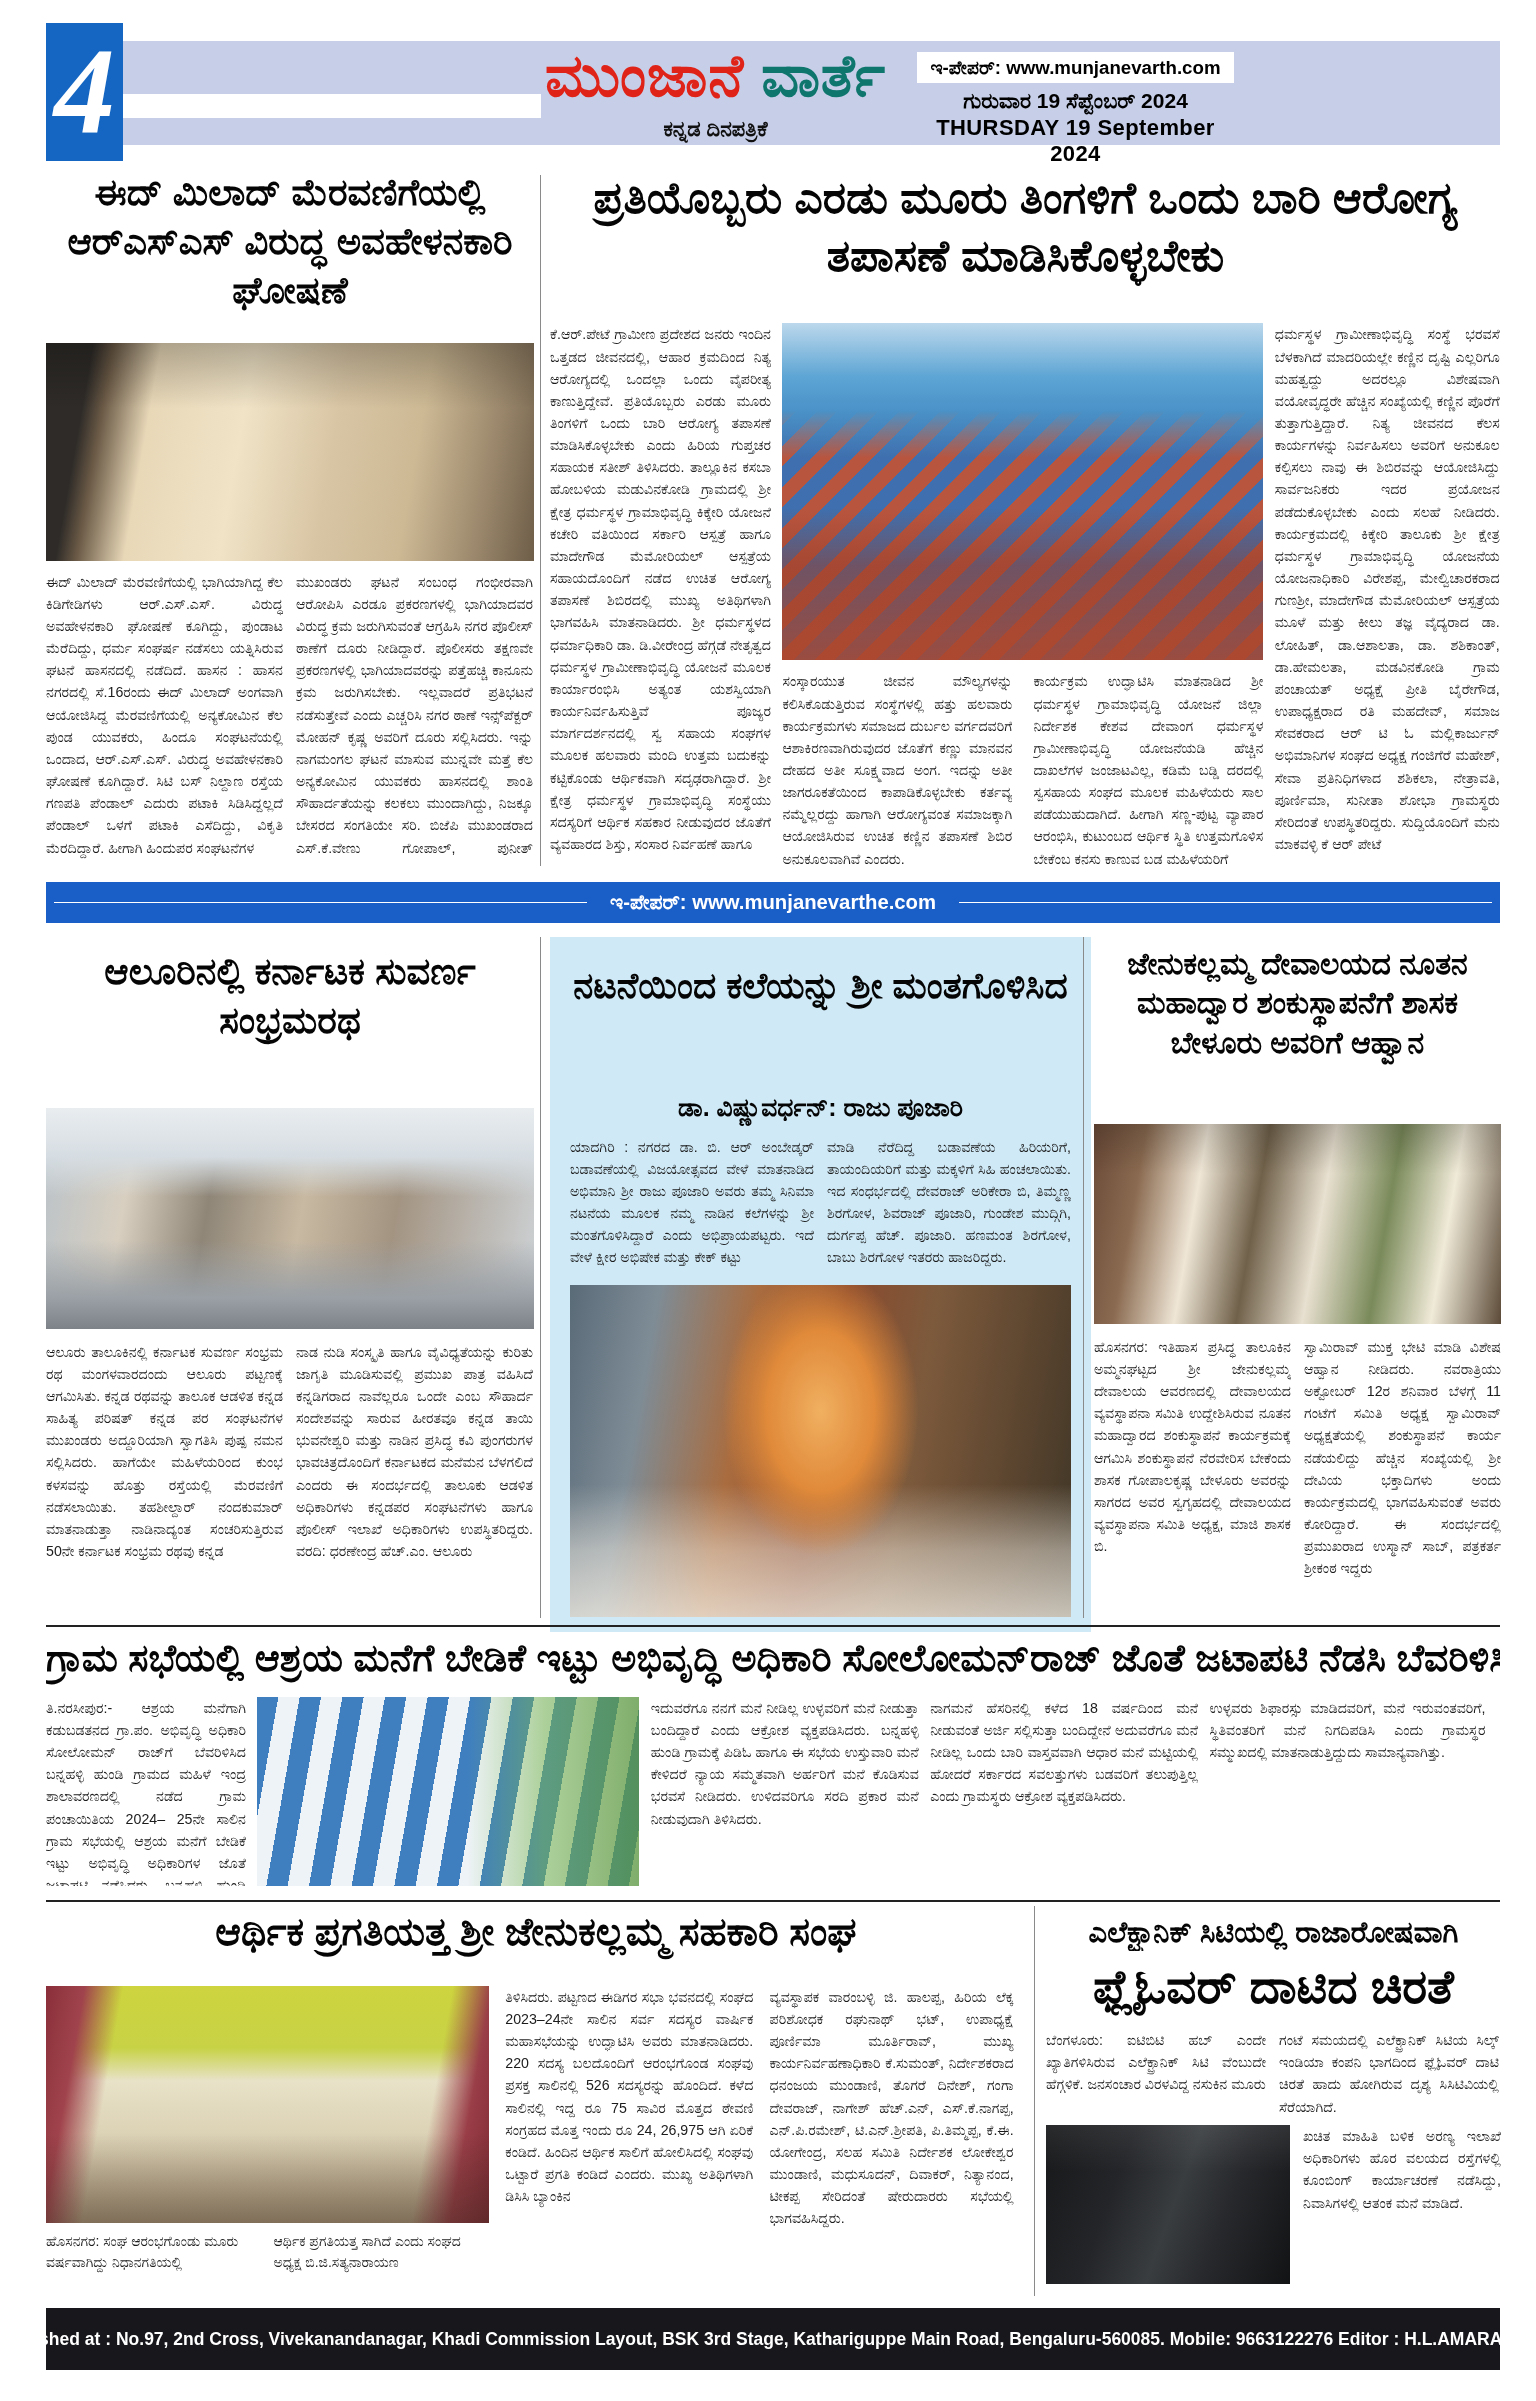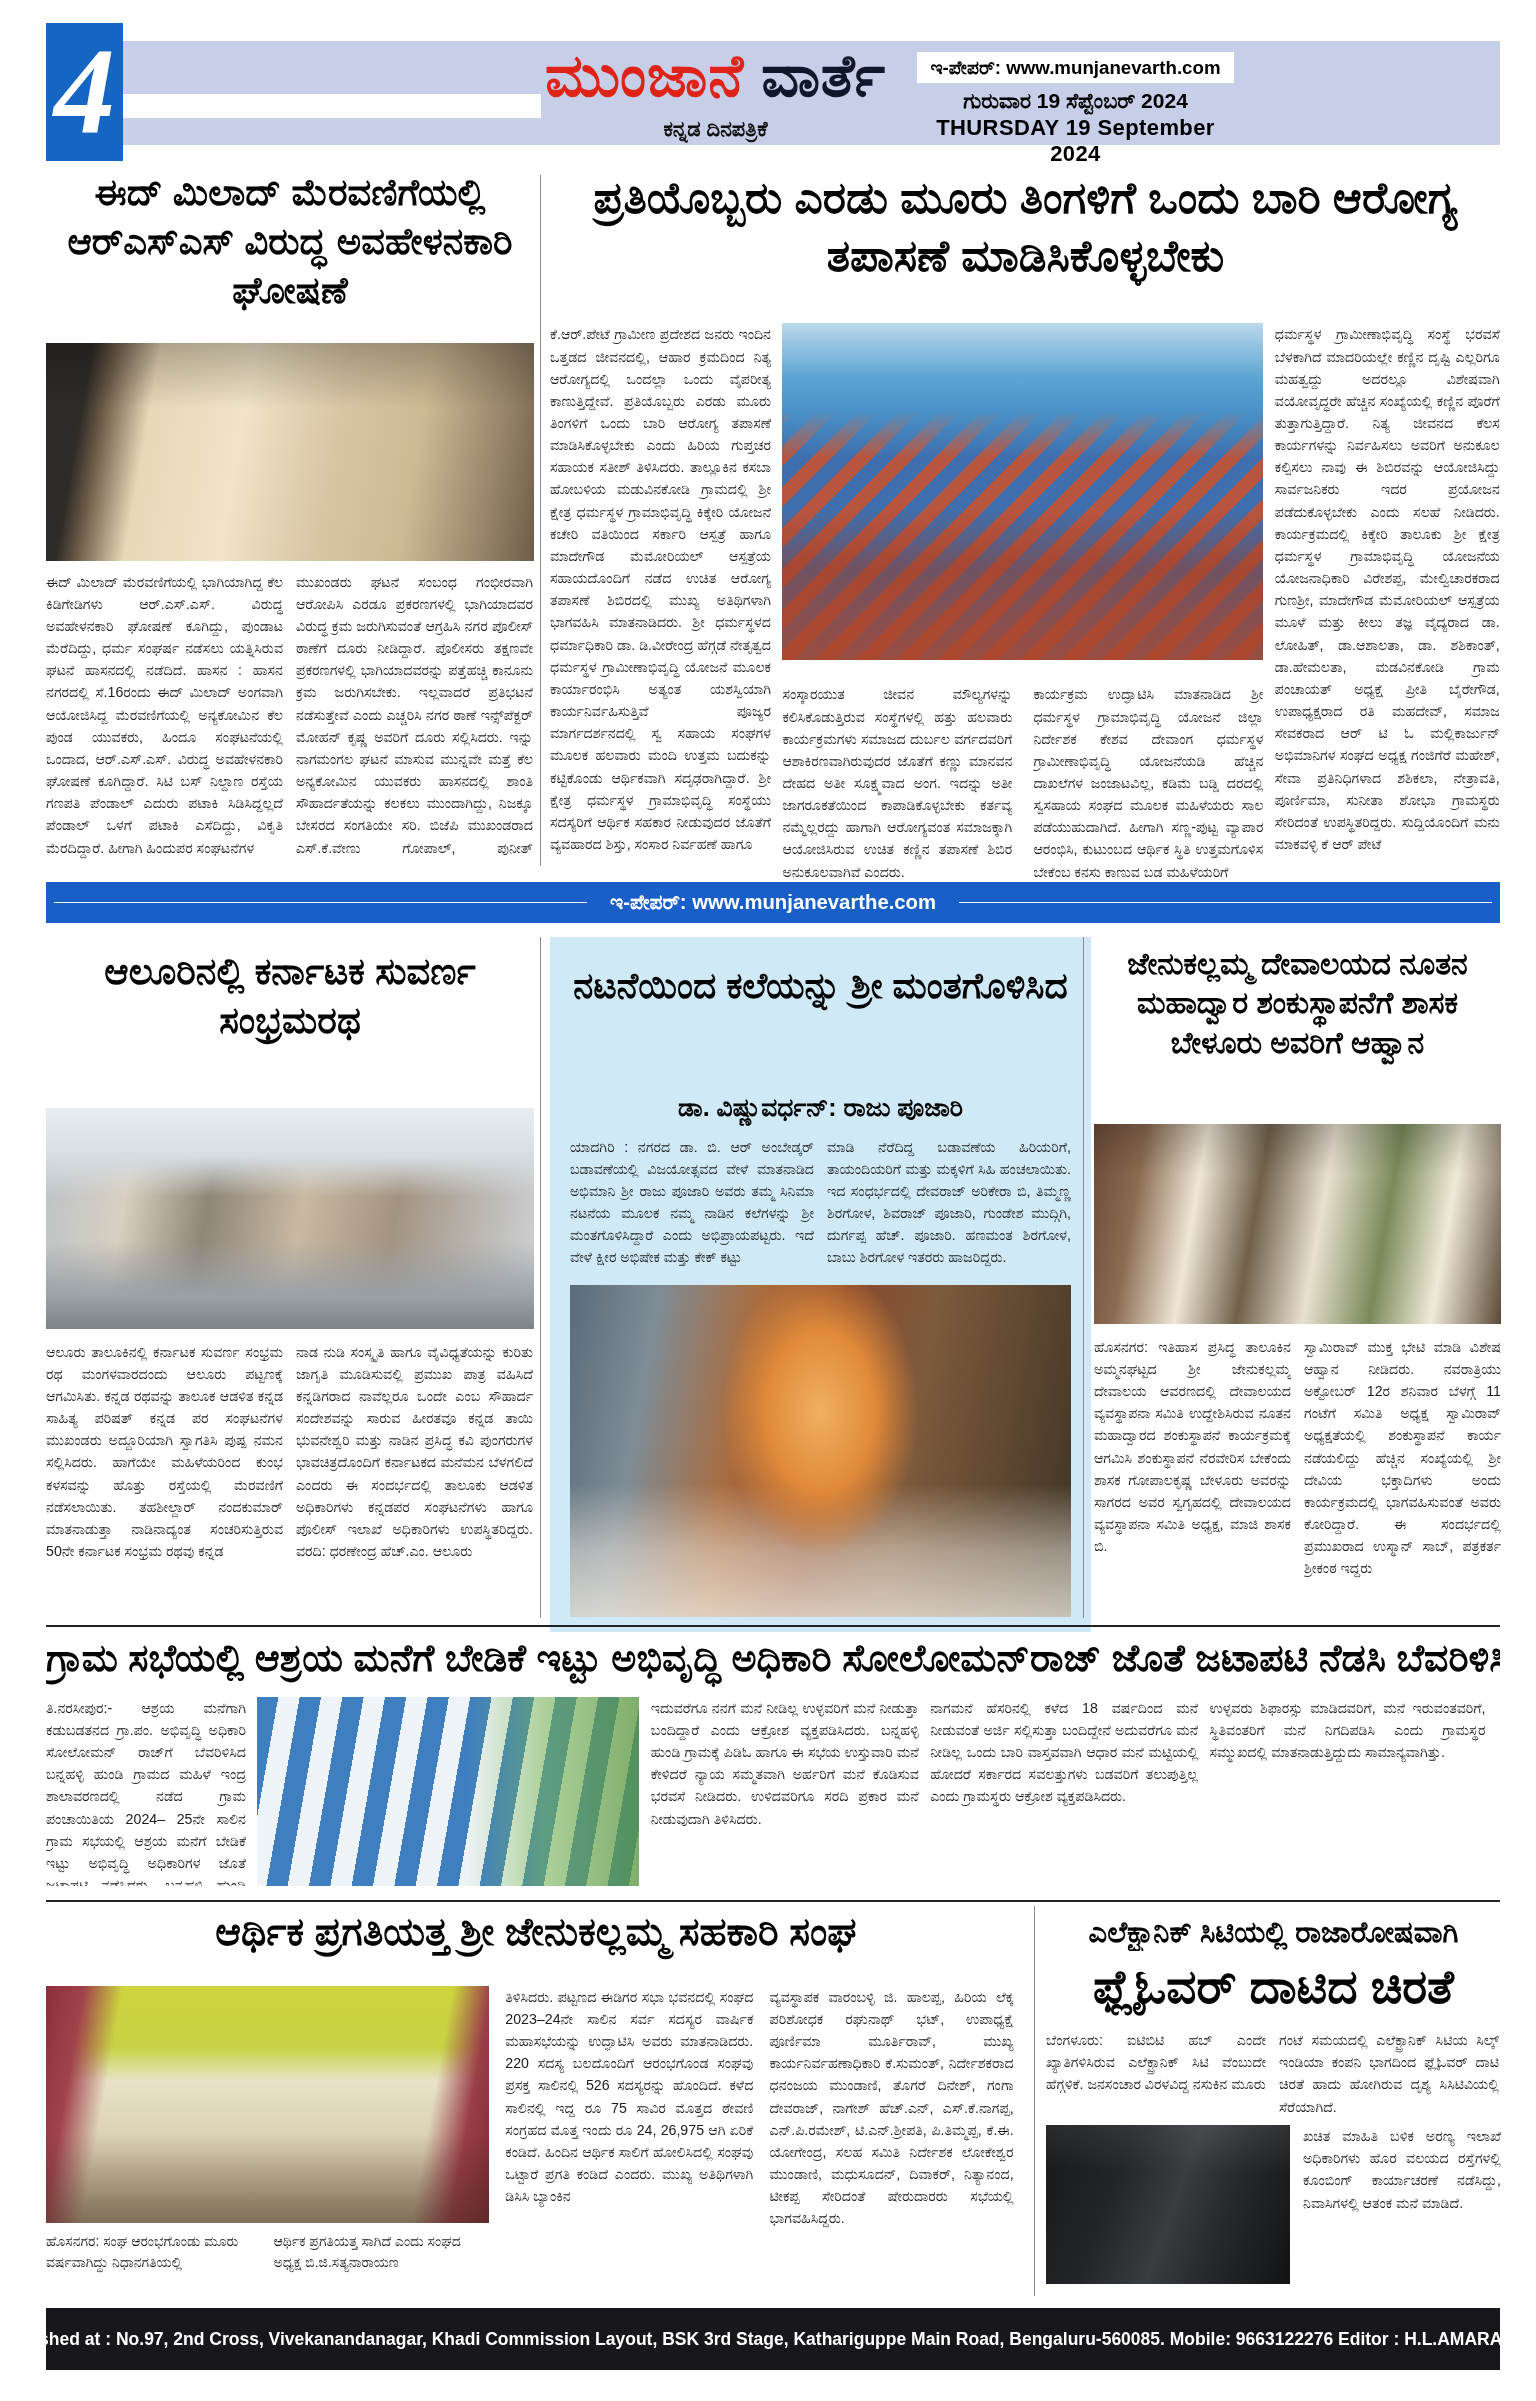--- a/index.html
+++ b/index.html
@@ -15,7 +15,7 @@
   .masthead{display:flex;flex-direction:column;align-items:center;}
   .masthead-title{font-size:59px;font-weight:800;line-height:1;letter-spacing:0.8px;white-space:nowrap;}
   .masthead-red{color:#e02318;}
-  .masthead-black{color:#0f172a;}
+  .masthead-black{color:#0f766e;}
   .masthead-tag{font-size:21px;font-weight:700;color:#101010;margin-top:11.4px;}
   .epaper-box{background:#ffffff;display:flex;align-items:center;justify-content:center;
               font-size:18.7px;font-weight:700;color:#000;}

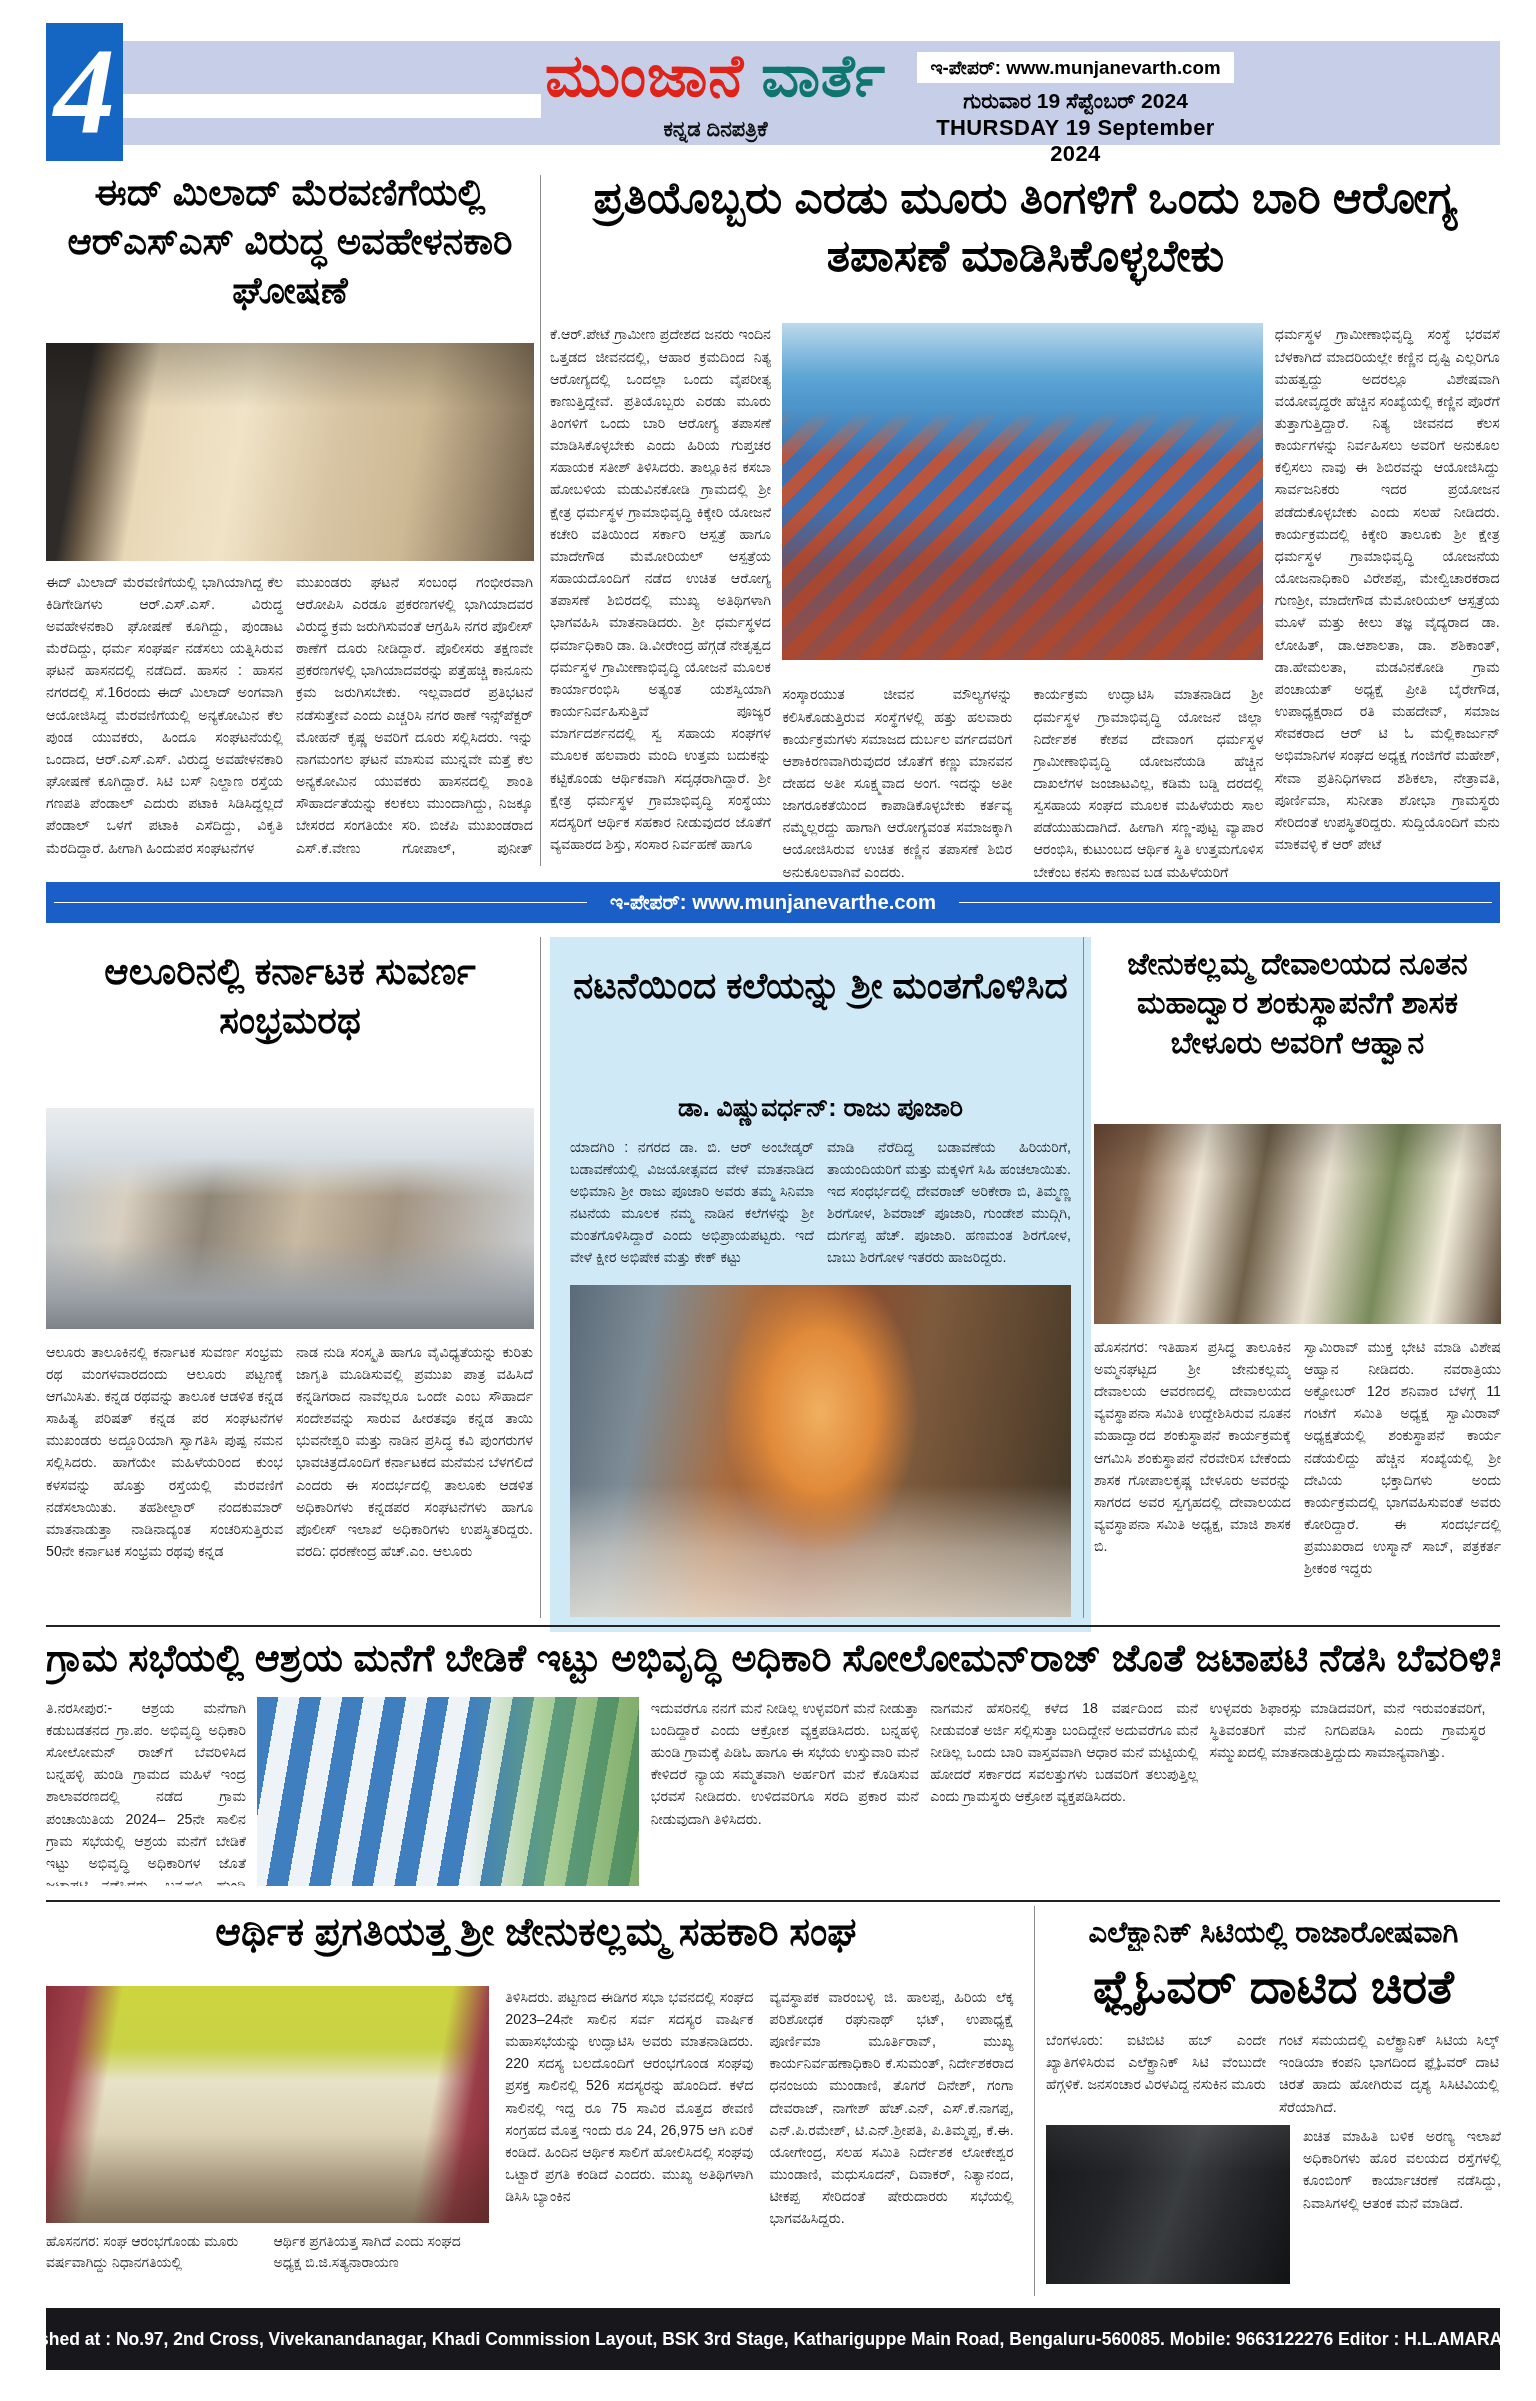--- a/index.html
+++ b/index.html
@@ -90,7 +90,7 @@
                     linear-gradient(180deg,rgba(0,0,0,0) 55%, rgba(150,60,40,0.55) 72%, rgba(170,70,45,0.85) 100%),
                     repeating-linear-gradient(135deg,#b8553f 0 14.6px,#3f6fae 14.6px 29px),
                     linear-gradient(90deg,#e9c98e 0%,#f2e0b5 35%,#e8d1a0 65%,#caa879 100%);"></div>
-        <div class="row" style="margin-top:23px;gap:21px;">
+        <div class="row" style="margin-top:10px;gap:21px;">
           <div class="bodycol" style="width:235px;height:195px;">ಸಂಸ್ಕಾರಯುತ ಜೀವನ ಮೌಲ್ಯಗಳನ್ನು ಕಲಿಸಿಕೊಡುತ್ತಿರುವ ಸಂಸ್ಥೆಗಳಲ್ಲಿ ಹತ್ತು ಹಲವಾರು ಕಾರ್ಯಕ್ರಮಗಳು ಸಮಾಜದ ದುರ್ಬಲ ವರ್ಗದವರಿಗೆ ಆಶಾಕಿರಣವಾಗಿರುವುದರ ಜೊತೆಗೆ ಕಣ್ಣು ಮಾನವನ ದೇಹದ ಅತೀ ಸೂಕ್ಷ್ಮವಾದ ಅಂಗ. ಇದನ್ನು ಅತೀ ಜಾಗರೂಕತೆಯಿಂದ ಕಾಪಾಡಿಕೊಳ್ಳಬೇಕು ಕರ್ತವ್ಯ ನಮ್ಮೆಲ್ಲರದ್ದು ಹಾಗಾಗಿ ಆರೋಗ್ಯವಂತ ಸಮಾಜಕ್ಕಾಗಿ ಆಯೋಜಿಸಿರುವ ಉಚಿತ ಕಣ್ಣಿನ ತಪಾಸಣೆ ಶಿಬಿರ ಅನುಕೂಲವಾಗಿವೆ ಎಂದರು.</div>
           <div class="bodycol" style="width:235px;height:195px;">ಕಾರ್ಯಕ್ರಮ ಉದ್ಘಾಟಿಸಿ ಮಾತನಾಡಿದ ಶ್ರೀ ಧರ್ಮಸ್ಥಳ ಗ್ರಾಮಾಭಿವೃದ್ಧಿ ಯೋಜನೆ ಜಿಲ್ಲಾ ನಿರ್ದೇಶಕ ಕೇಶವ ದೇವಾಂಗ ಧರ್ಮಸ್ಥಳ ಗ್ರಾಮೀಣಾಭಿವೃದ್ಧಿ ಯೋಜನೆಯಡಿ ಹೆಚ್ಚಿನ ದಾಖಲೆಗಳ ಜಂಜಾಟವಿಲ್ಲ, ಕಡಿಮೆ ಬಡ್ಡಿ ದರದಲ್ಲಿ ಸ್ವಸಹಾಯ ಸಂಘದ ಮೂಲಕ ಮಹಿಳೆಯರು ಸಾಲ ಪಡೆಯುಹುದಾಗಿದೆ. ಹೀಗಾಗಿ ಸಣ್ಣ-ಪುಟ್ಟ ವ್ಯಾಪಾರ ಆರಂಭಿಸಿ, ಕುಟುಂಬದ ಆರ್ಥಿಕ ಸ್ಥಿತಿ ಉತ್ತಮಗೊಳಿಸ ಬೇಕೆಂಬ ಕನಸು ಕಾಣುವ ಬಡ ಮಹಿಳೆಯರಿಗೆ</div>
         </div>

